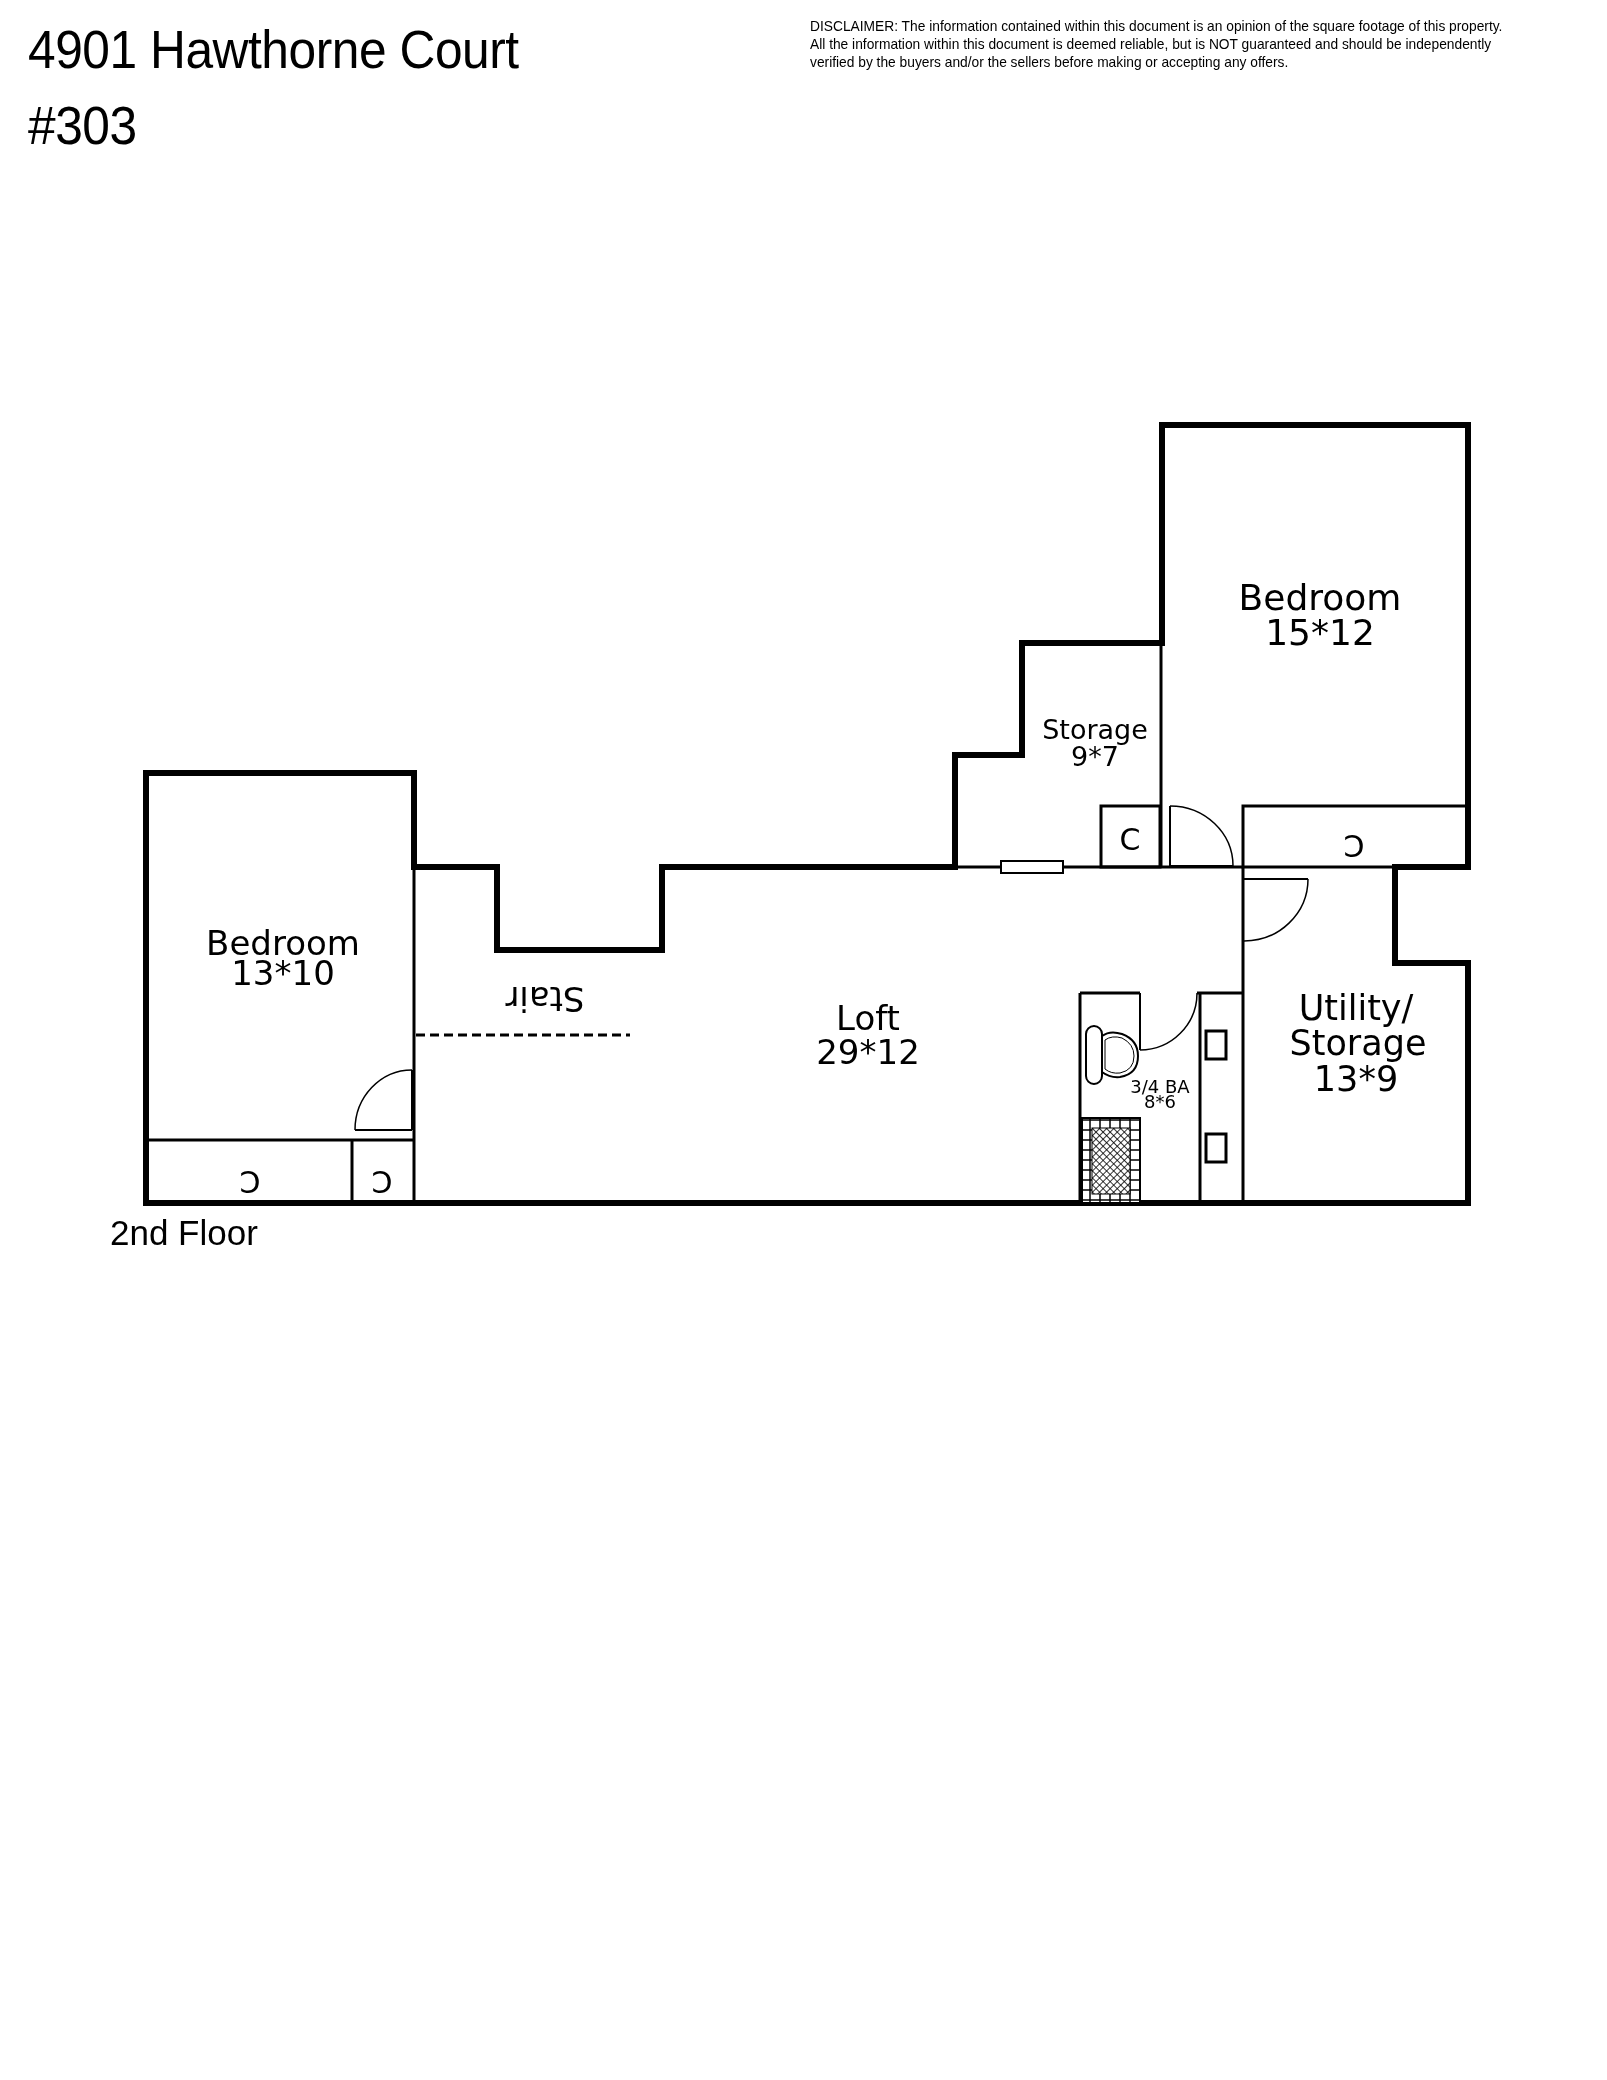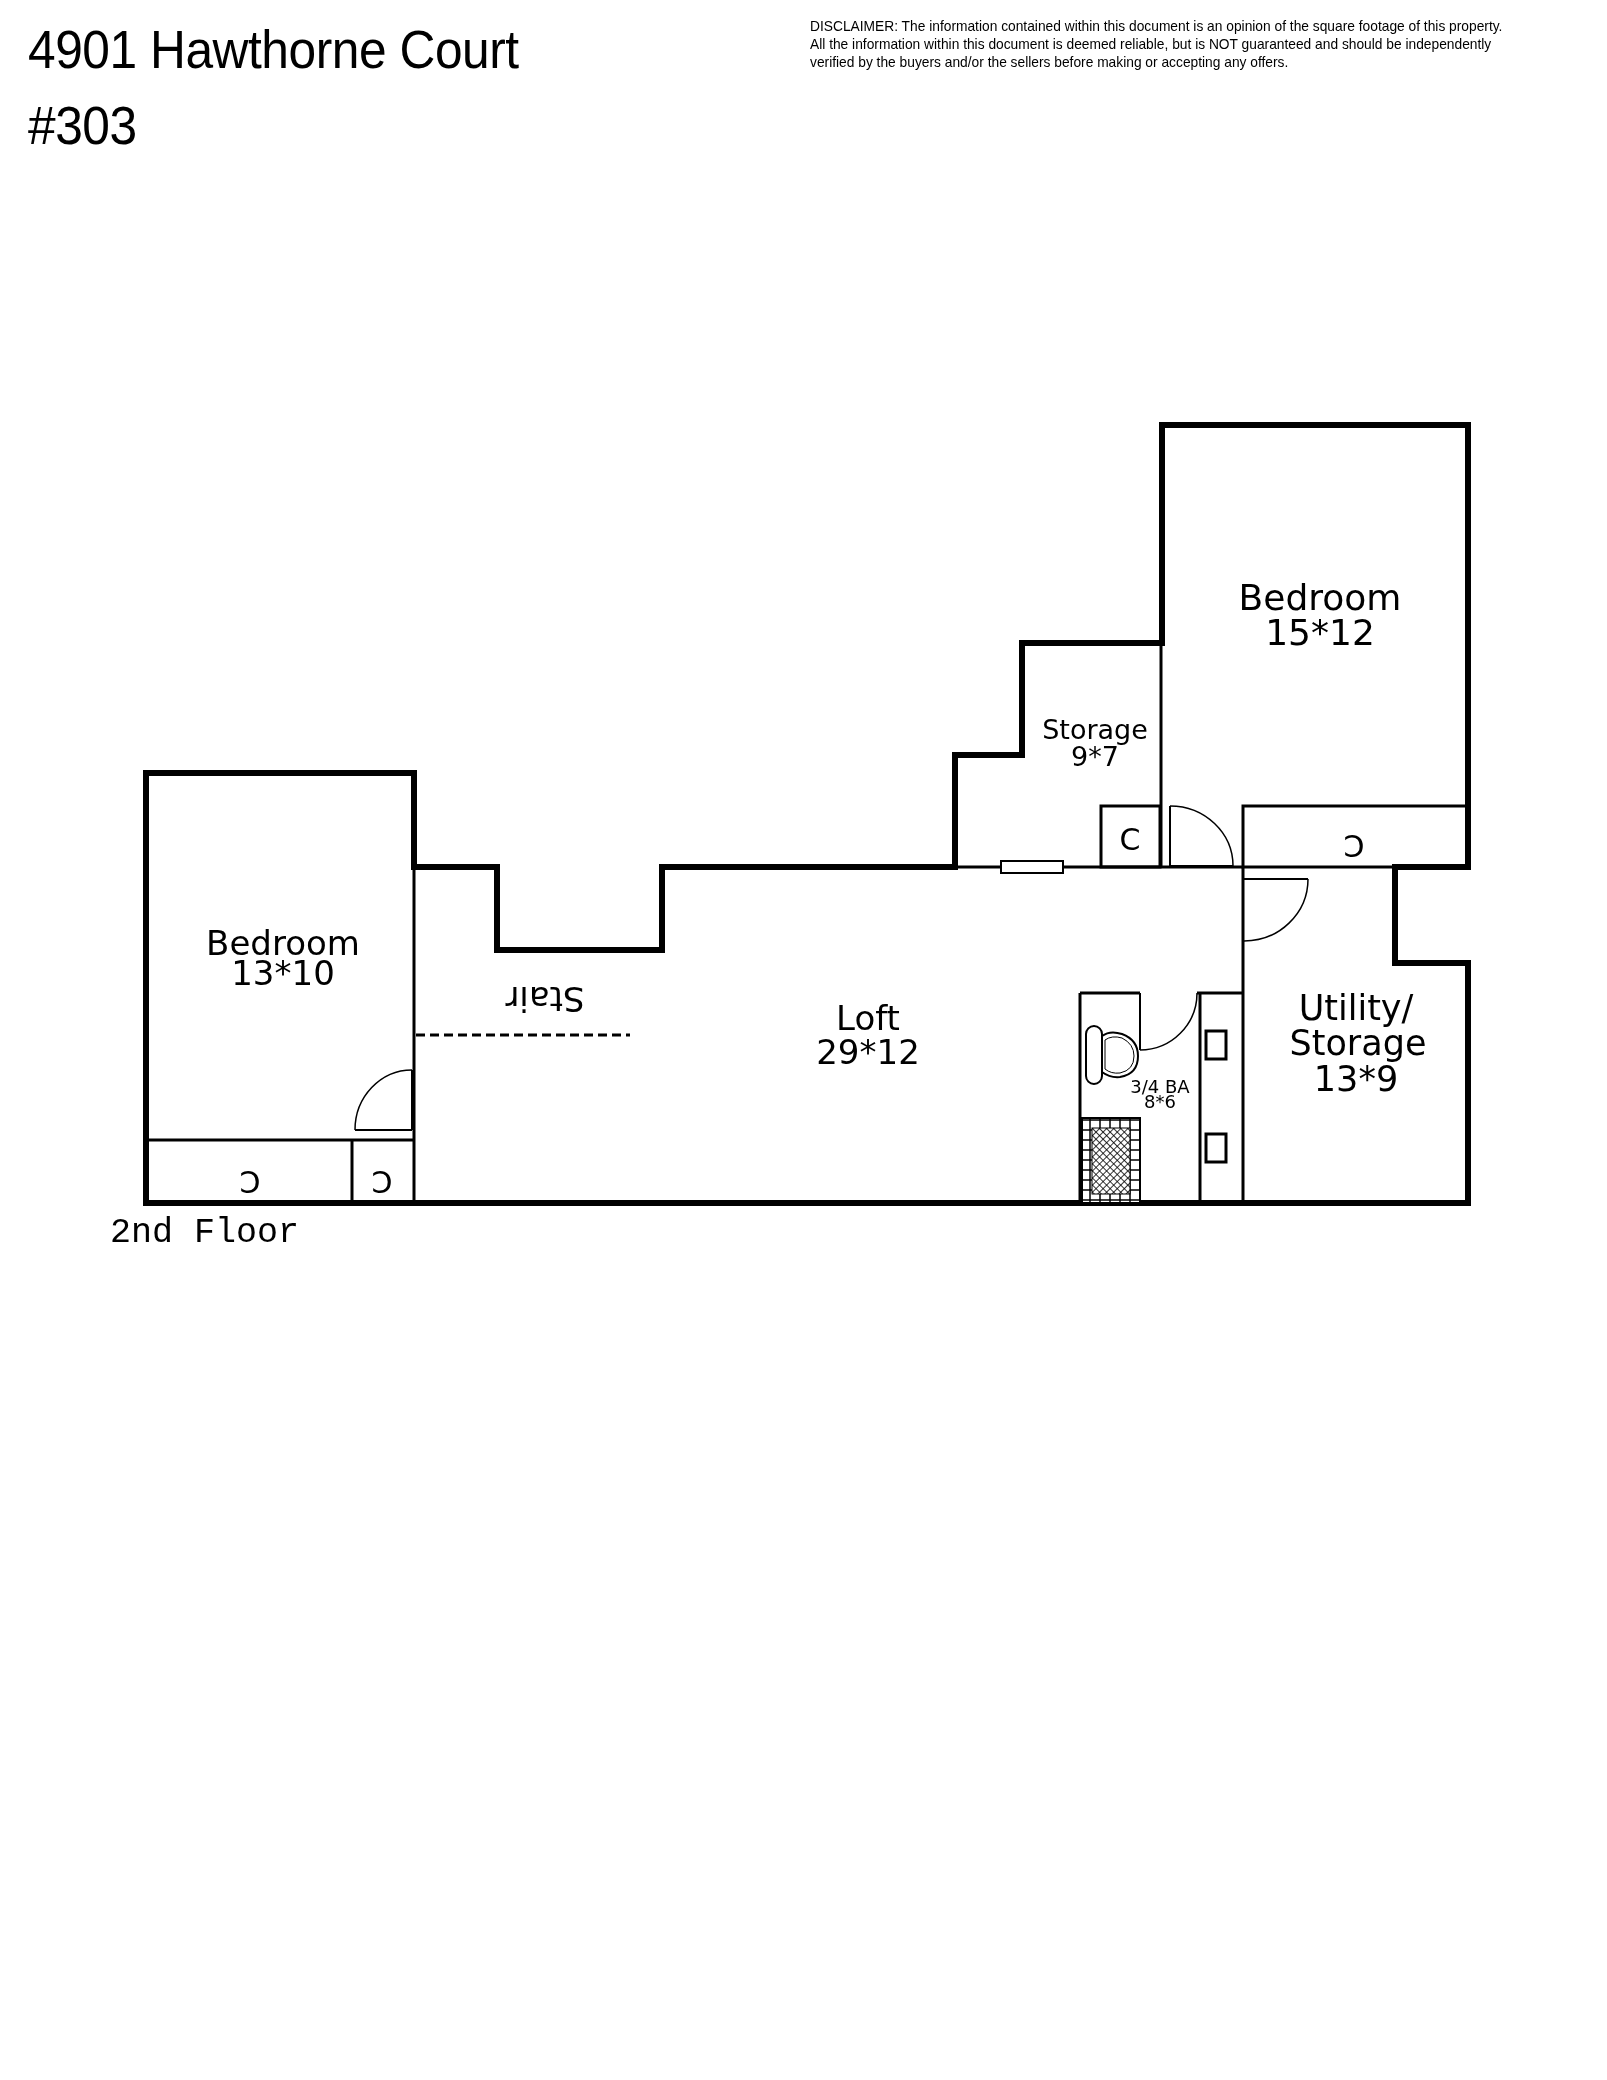--- a/index.html
+++ b/index.html
@@ -11,7 +11,7 @@
     .disclaimer div { white-space: nowrap; }
     svg.plan { position: absolute; left: 0; top: 0; }
     .lbl { font-family: "DejaVu Sans", sans-serif; fill: #000; text-anchor: middle; }
-    .floor-label { position: absolute; left: 110px; top: 1213px; font-family: Liberation Mono, monospace; font-size: 35px; }
+    .floor-label { position: absolute; left: 110px; top: 1213px; font-family: Liberation Sans, sans-serif; font-size: 35px; }
   </style>
 </head>
 <body>

